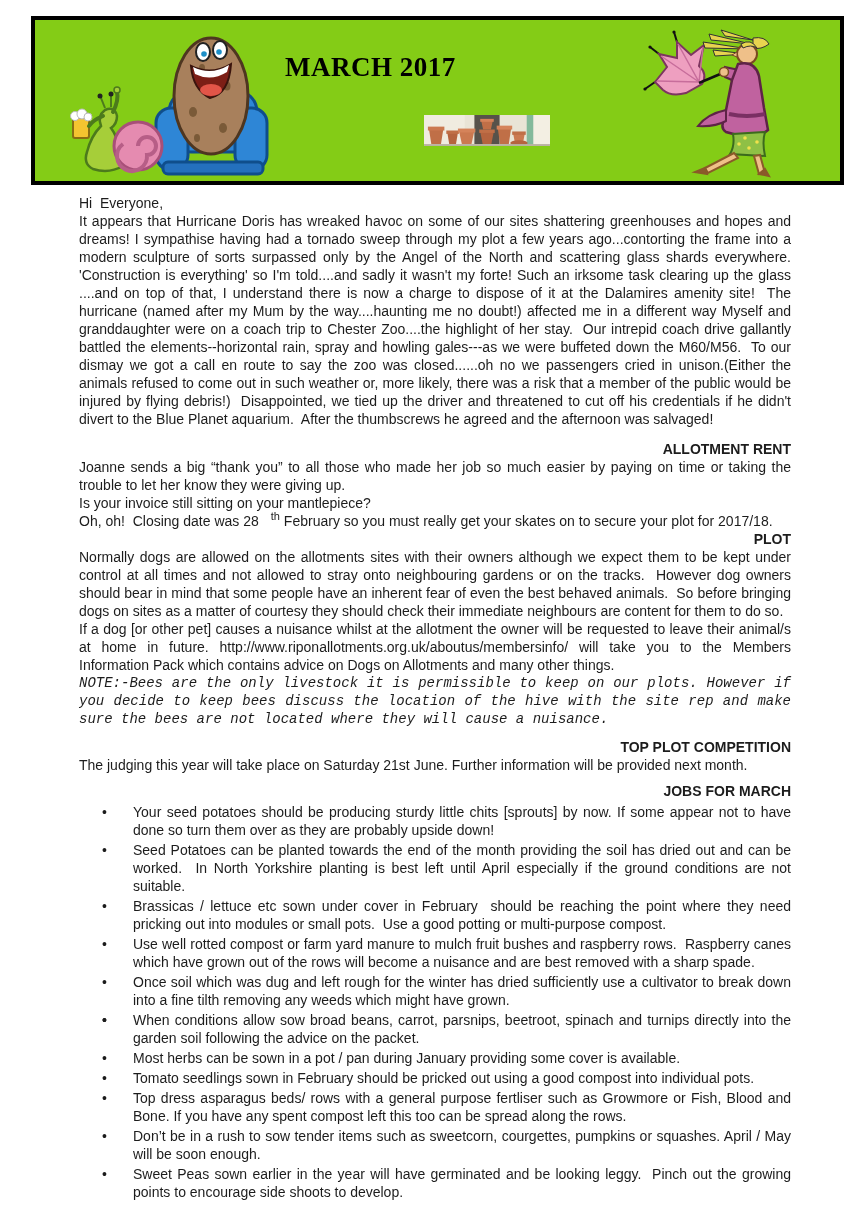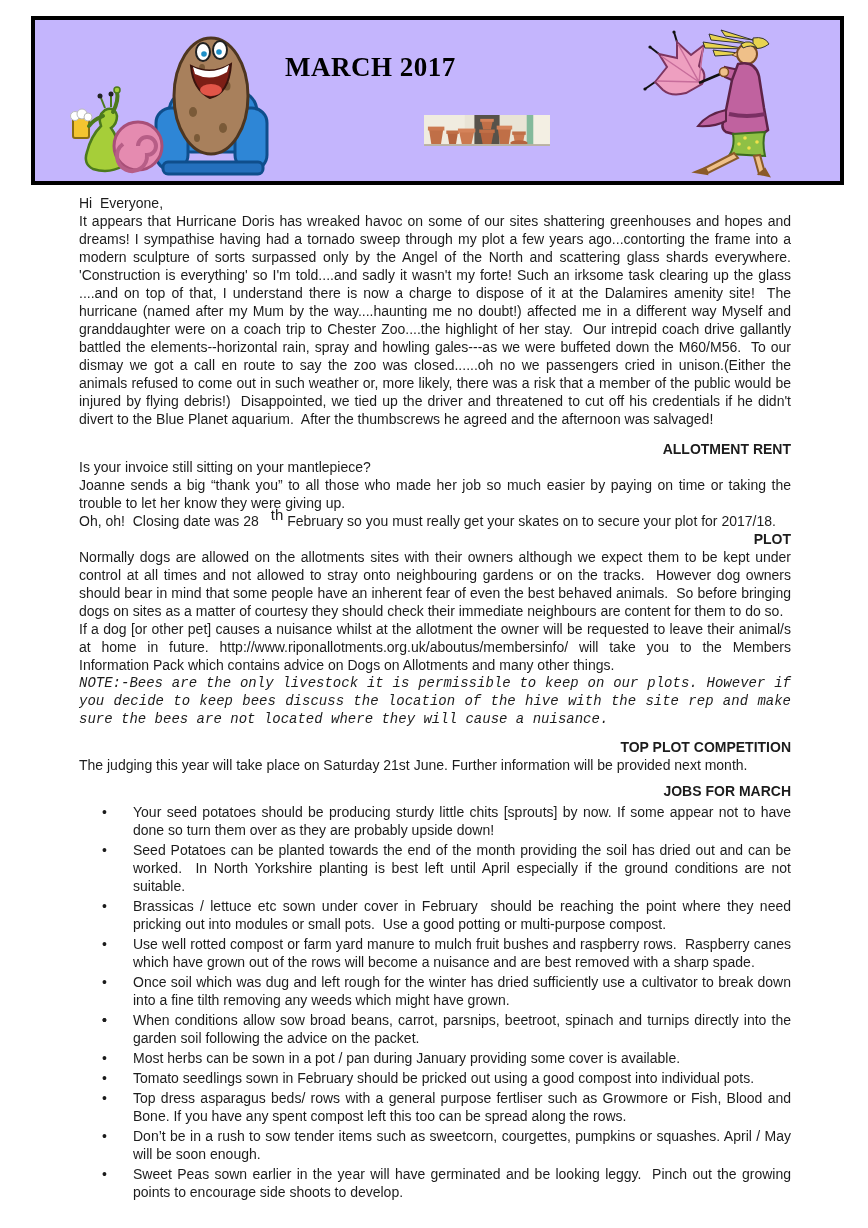--- a/index.html
+++ b/index.html
@@ -11,7 +11,7 @@
   
   .masthead{
     position:absolute;left:31px;top:16px;width:805px;height:161px;
-    border:4px solid #000;background:#c4b5fd;
+    border:4px solid #000;background:#84cc16;
   }
   .masthead .left-art{position:absolute;left:18px;top:4px;width:225px;height:150px;}
   .masthead .title{

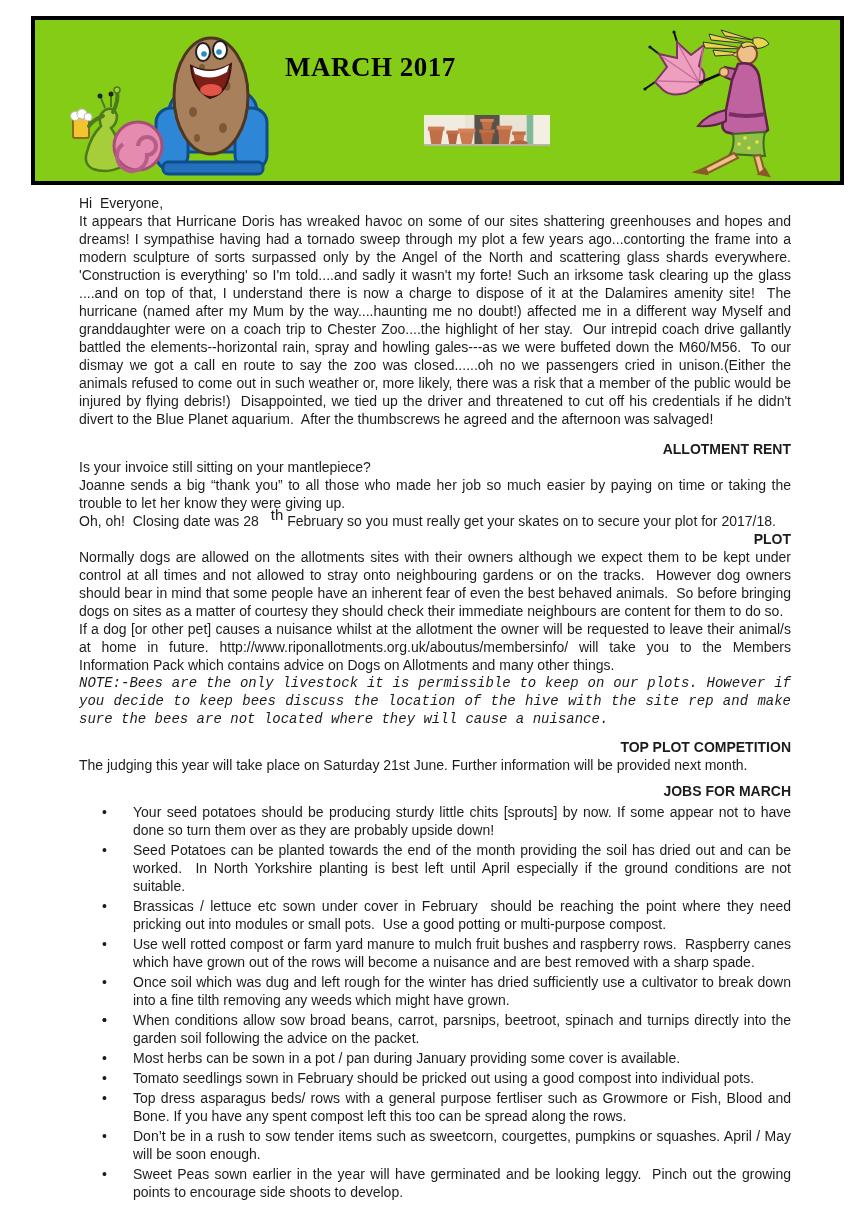--- a/index.html
+++ b/index.html
@@ -176,8 +176,8 @@
   <p>It appears that Hurricane Doris has wreaked havoc on some of our sites shattering greenhouses and hopes and dreams! I sympathise having had a tornado sweep through my plot a few years ago...contorting the frame into a modern sculpture of sorts surpassed only by the Angel of the North and scattering glass shards everywhere. 'Construction is everything' so I'm told....and sadly it wasn't my forte! Such an irksome task clearing up the glass ....and on top of that, I understand there is now a charge to dispose of it at the Dalamires amenity site!&nbsp; The hurricane (named after my Mum by the way....haunting me no doubt!) affected me in a different way Myself and granddaughter were on a coach trip to Chester Zoo....the highlight of her stay.&nbsp; Our intrepid coach drive gallantly battled the elements--horizontal rain, spray and howling gales---as we were buffeted down the M60/M56.&nbsp; To our dismay we got a call en route to say the zoo was closed......oh no we passengers cried in unison.(Either the animals refused to come out in such weather or, more likely, there was a risk that a member of the public would be injured by flying debris!)&nbsp; Disappointed, we tied up the driver and threatened to cut off his credentials if he didn't divert to the Blue Planet aquarium.&nbsp; After the thumbscrews he agreed and the afternoon was salvaged!</p>
 
   <p class="heading mt12">ALLOTMENT RENT</p>
+  <p>Joanne sends a big “thank you” to all those who made her job so much easier by paying on time or taking the trouble to let her know they were giving up.</p>
   <p>Is your invoice still sitting on your mantlepiece?</p>
-  <p>Joanne sends a big “thank you” to all those who made her job so much easier by paying on time or taking the trouble to let her know they were giving up.</p>
   <p><span>Oh, oh!&nbsp; Closing date was 28</span><span class="sup">th</span><span> February so you must really get your skates on to secure your plot for 2017/18.</span></p>
 
   <p class="heading">PLOT</p>

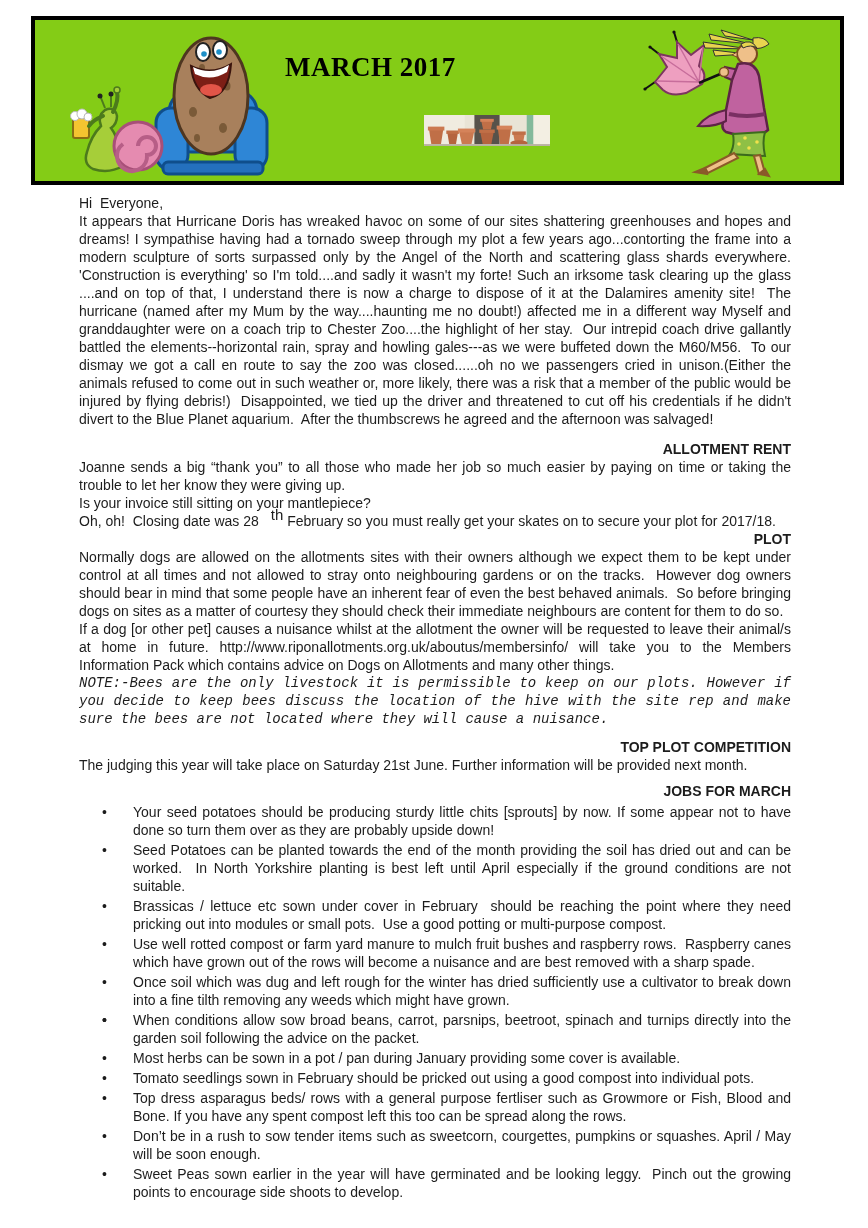--- a/index.html
+++ b/index.html
@@ -33,7 +33,7 @@
   .mt10{margin-top:10px !important;}
   .mt8{margin-top:8px !important;}
   .italic{font-style:italic;font-family:Liberation Mono, monospace;}
-  .sup{vertical-align:super;font-size:15px;line-height:0;padding-left:12px;}
+  .sup{vertical-align:super;font-size:11px;line-height:0;padding-left:12px;}
 
   
   .jobs-list{margin-top:3px;}

